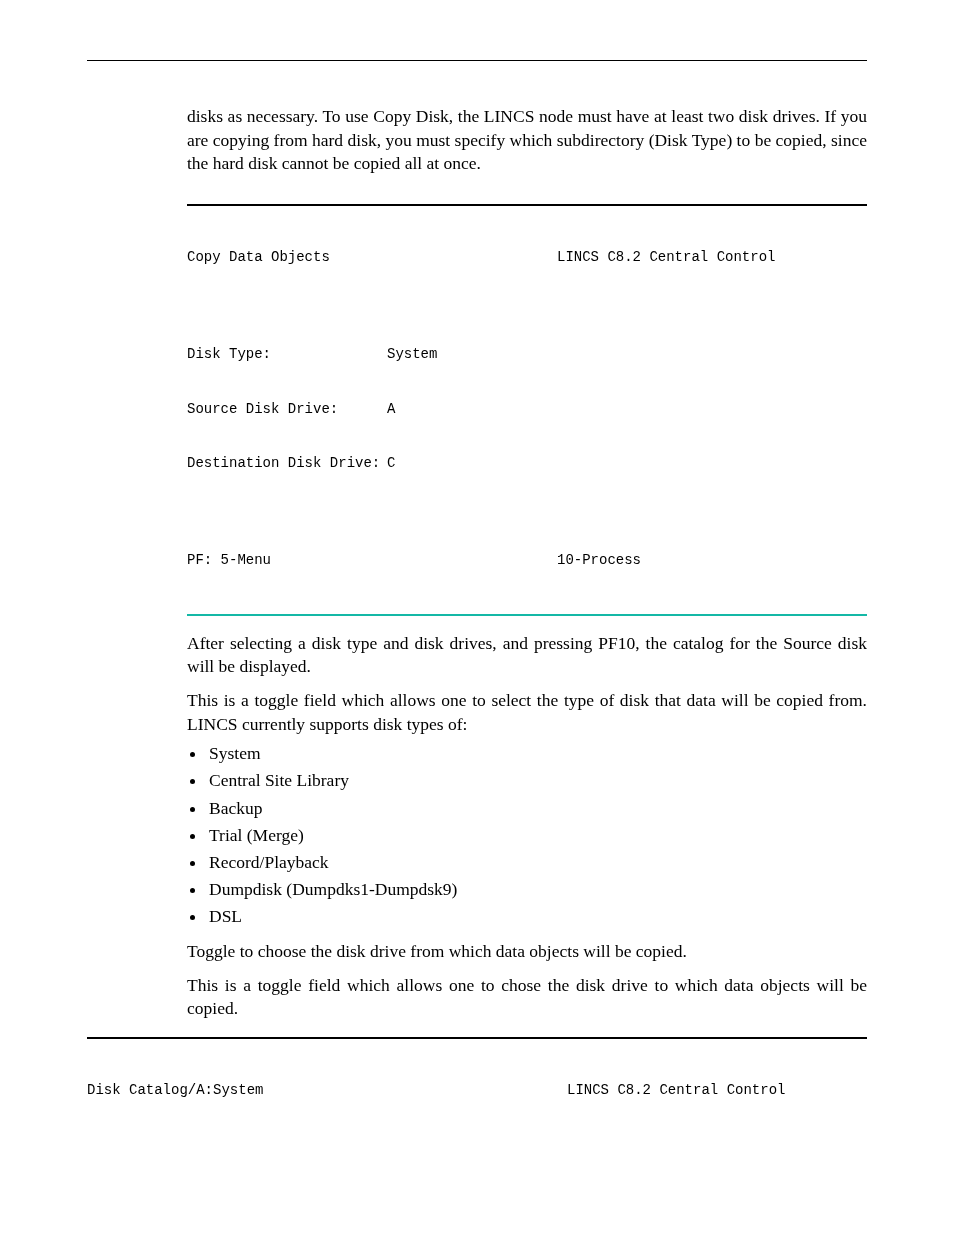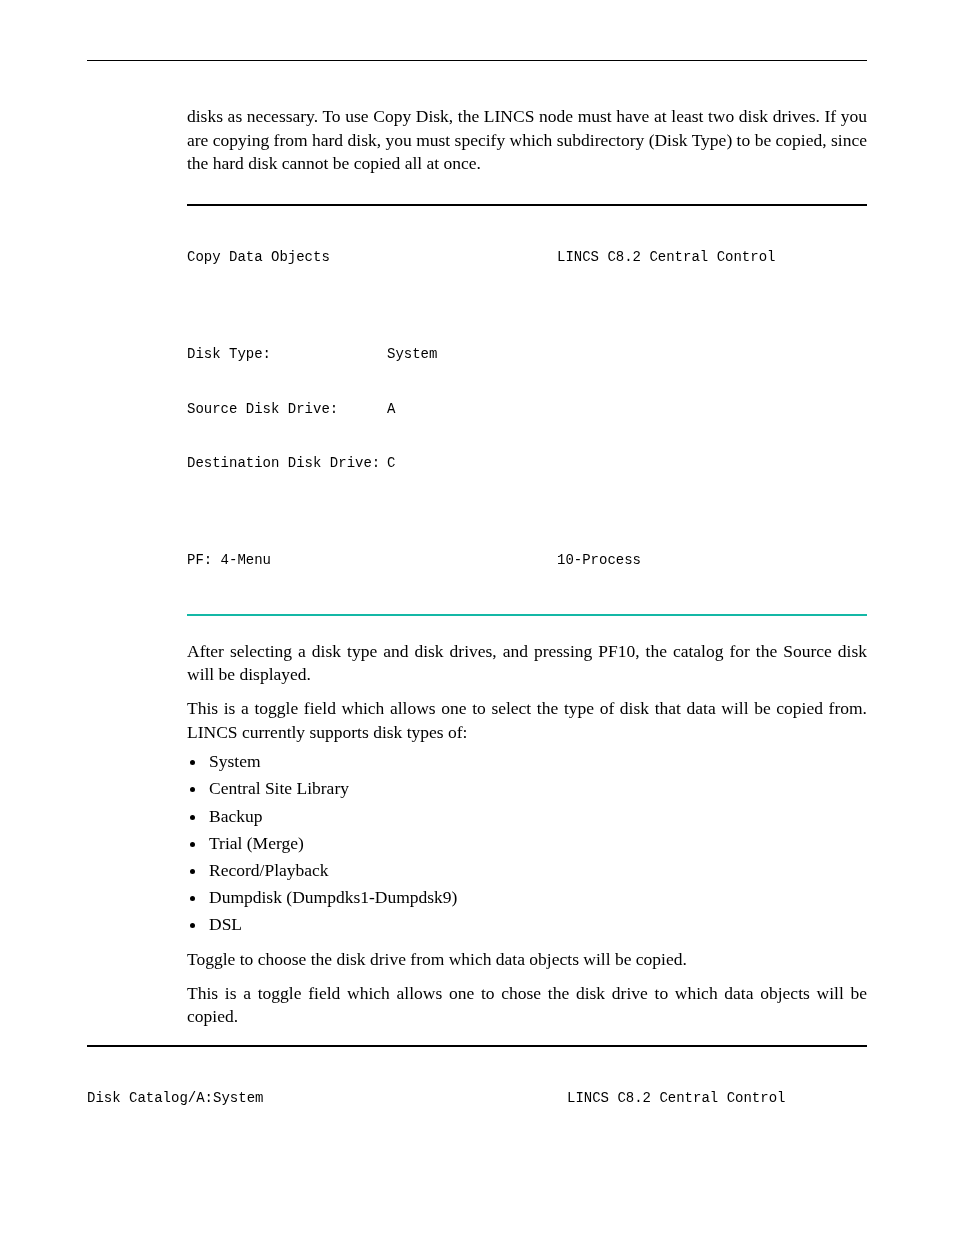--- a/index.html
+++ b/index.html
@@ -99,7 +99,7 @@
     </div>
     <div style="height:6px"></div>
     <div class="row">
-      <span class="lbl" style="width:370px">PF: 4-Menu</span>
+      <span class="lbl" style="width:370px">PF: 5-Menu</span>
       <span>10-Process</span>
     </div>
   </div>

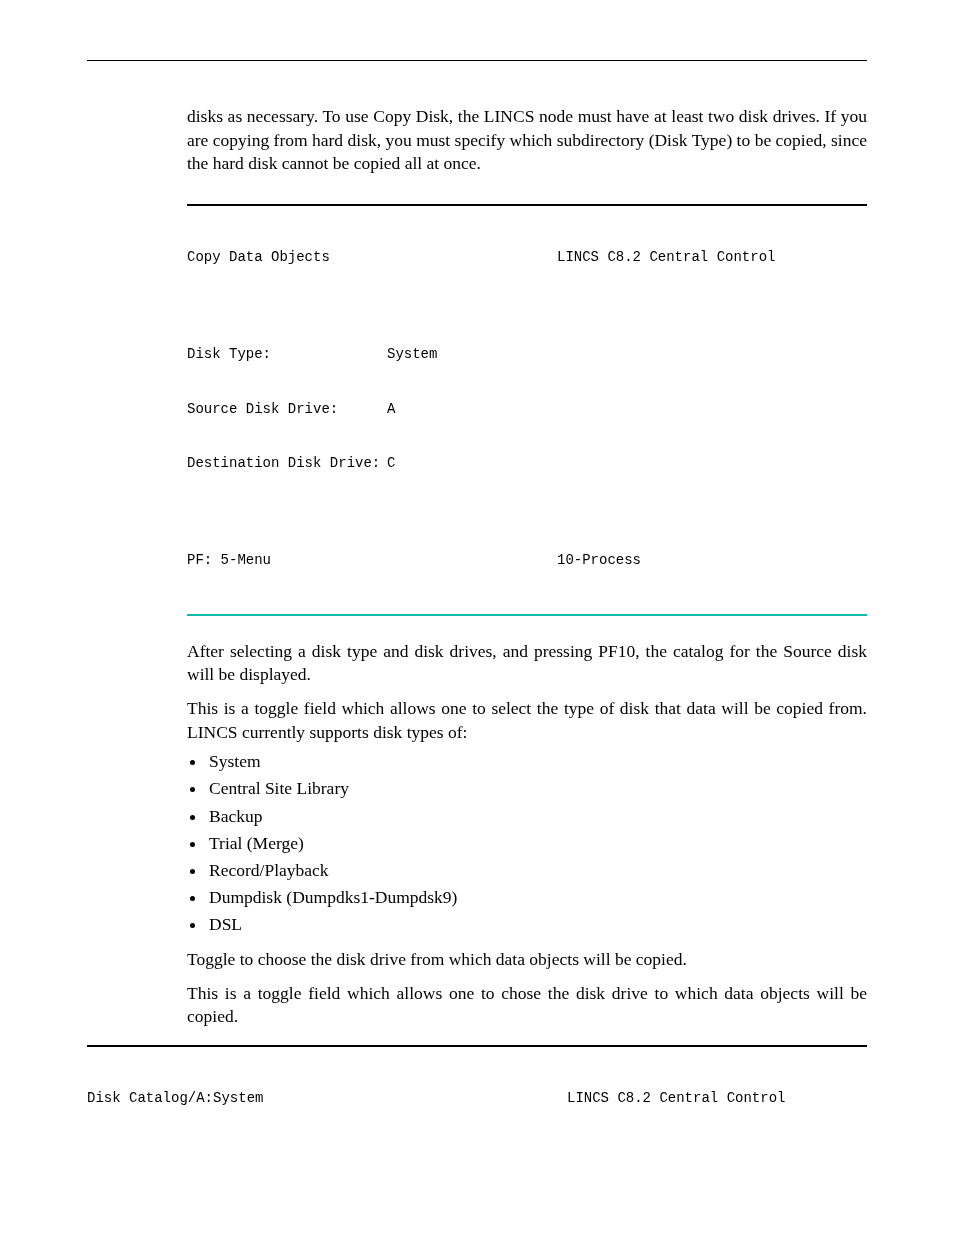--- a/index.html
+++ b/index.html
@@ -61,7 +61,7 @@
     margin-top: 10px;
   }
   .after-panel {
-    margin-top: 24px;
+    margin-top: 16px;
   }
   .row {
     display: flex;

